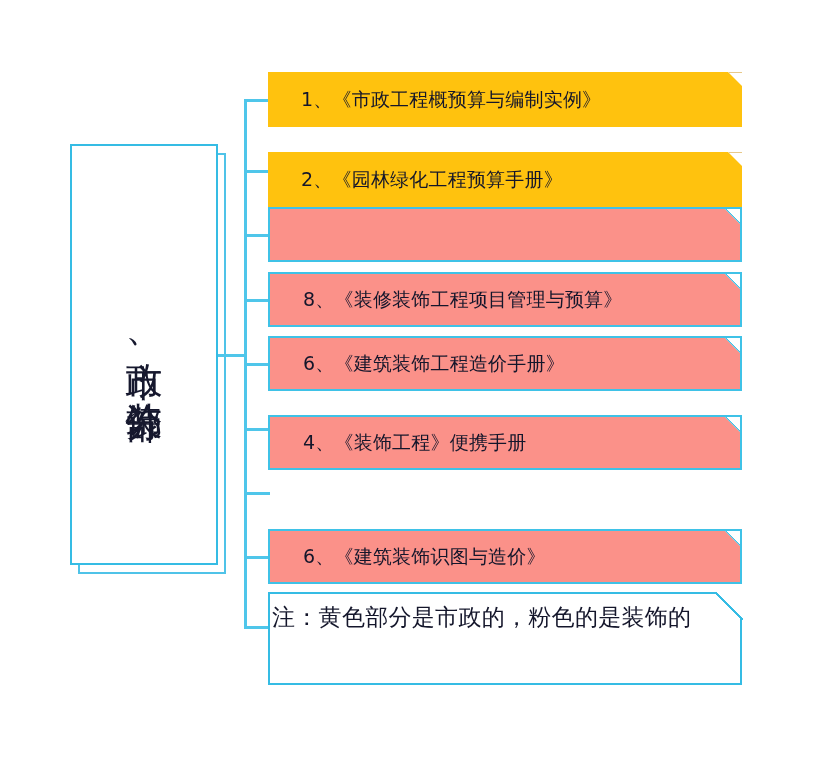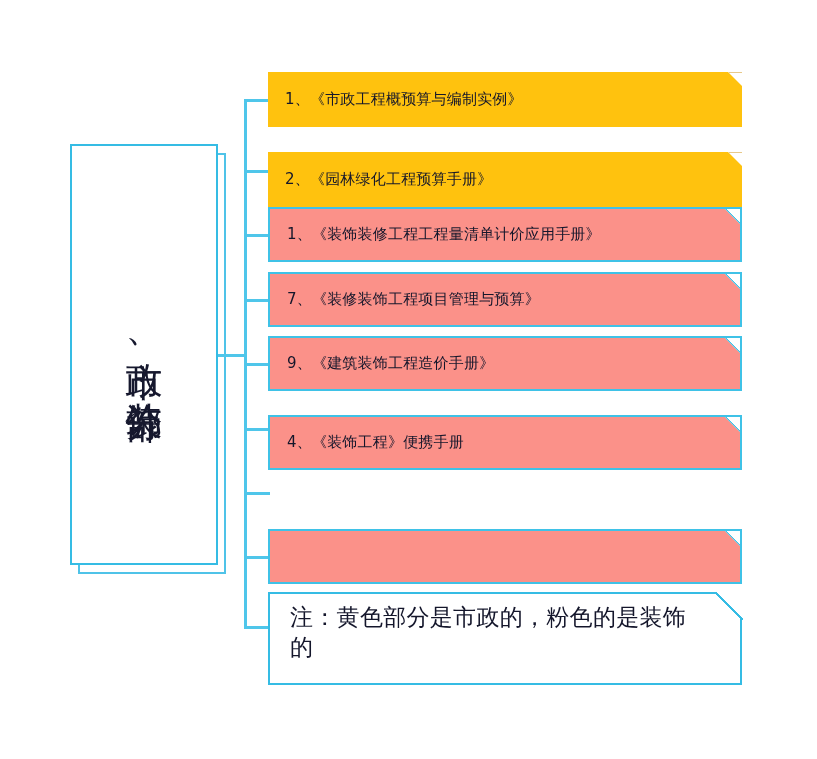--- a/index.html
+++ b/index.html
@@ -100,9 +100,9 @@
     align-items: center;
   }
   .card-text {
-    font-size: 15px;
+    font-size: 19px;
     color: #14162b;
-    padding-left: 17px;
+    padding-left: 33px;
     letter-spacing: 0.2px;
     white-space: nowrap;
     font-family: "DejaVu Sans", "Liberation Sans", sans-serif;

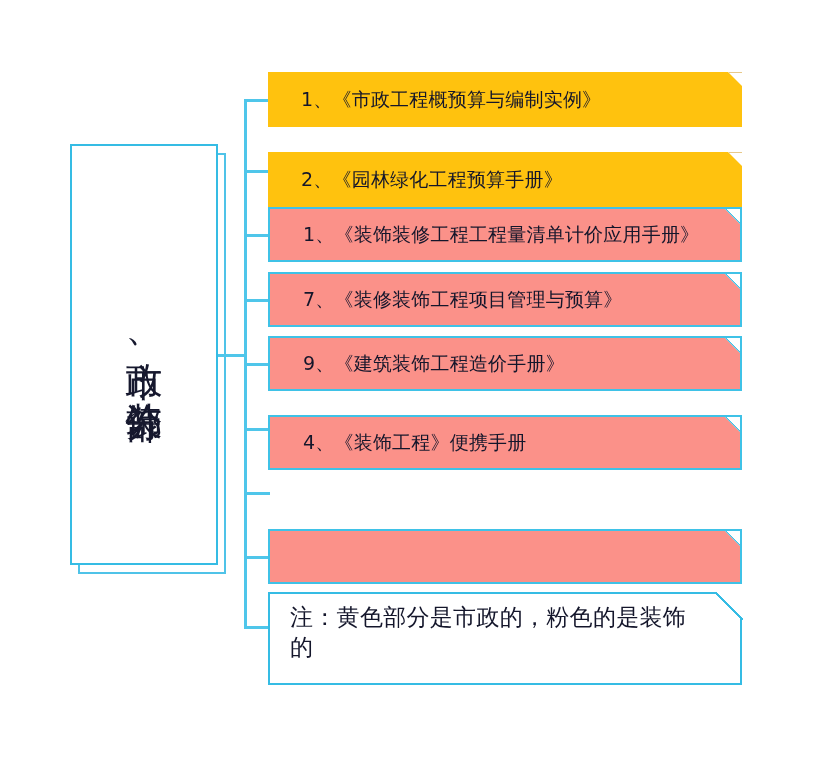--- a/index.html
+++ b/index.html
@@ -231,7 +231,6 @@
   </div>
 
   <div class="card pink" style="top:207px">
-    <span class="card-text">1、《装饰装修工程工程量清单计价应用手册》</span>
     <span class="fold"></span>
   </div>
 

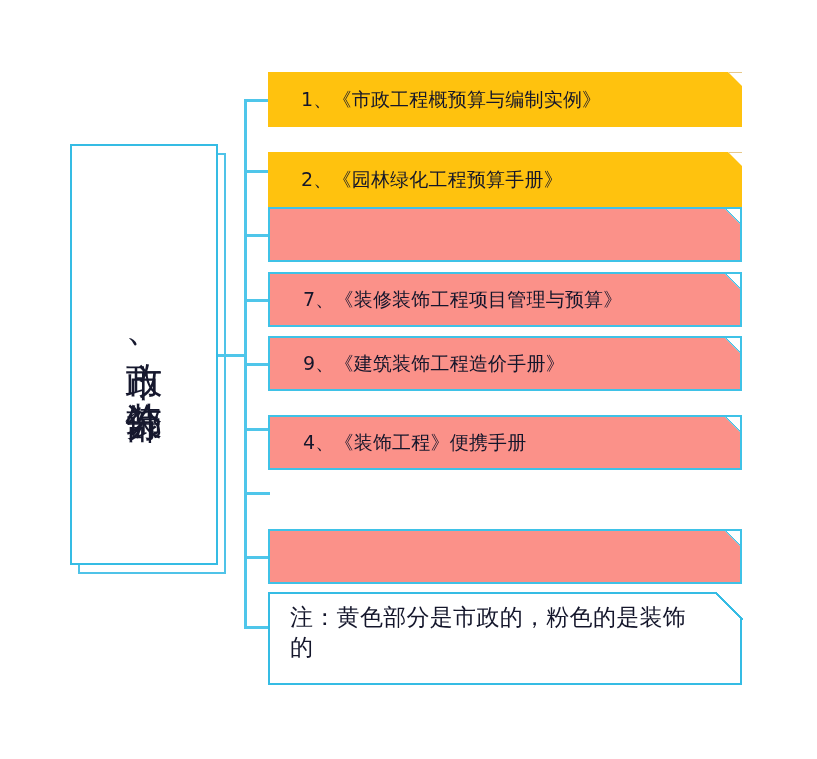--- a/index.html
+++ b/index.html
@@ -235,7 +235,7 @@
   </div>
 
   <div class="card pink" style="top:272px">
-    <span class="card-text">7、《装修装饰工程项目管理与预算》</span>
+    <span class="card-text">8、《装修装饰工程项目管理与预算》</span>
     <span class="fold"></span>
   </div>
 

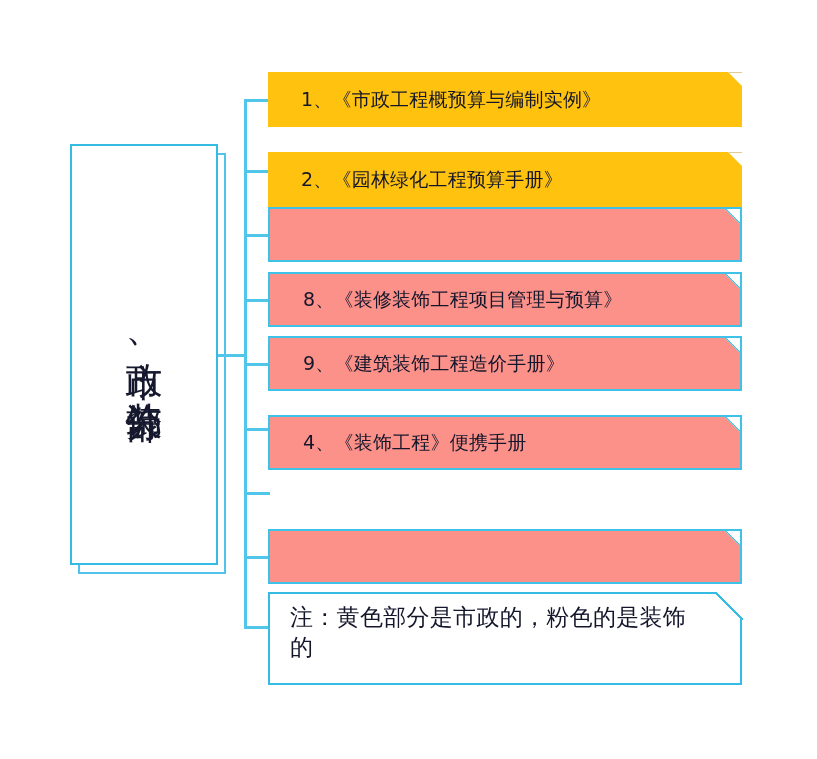--- a/index.html
+++ b/index.html
@@ -240,7 +240,7 @@
   </div>
 
   <div class="card pink" style="top:336px">
-    <span class="card-text">9、《建筑装饰工程造价手册》</span>
+    <span class="card-text">6、《建筑装饰工程造价手册》</span>
     <span class="fold"></span>
   </div>
 

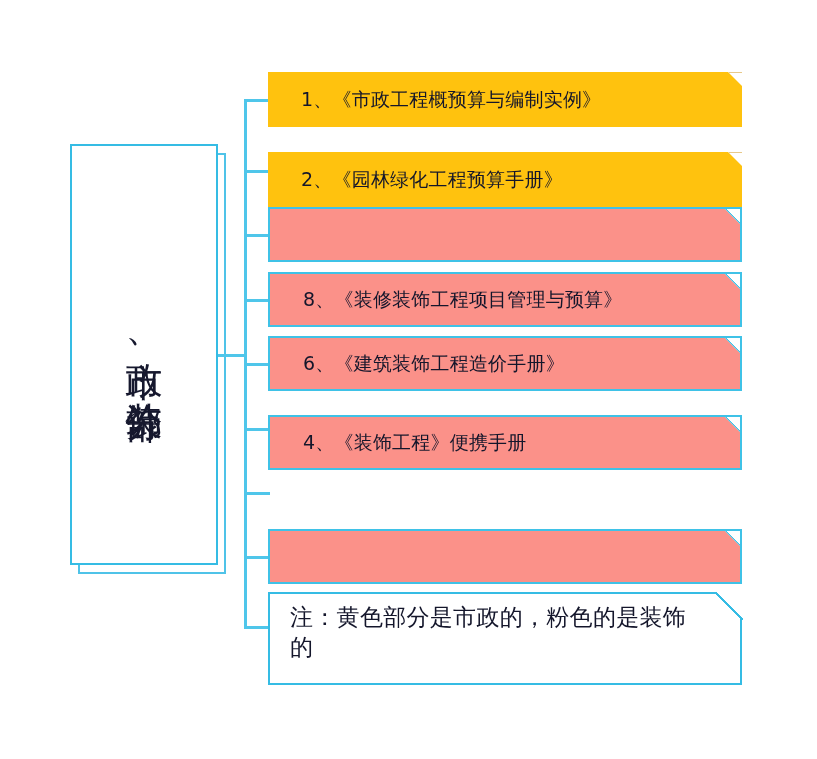--- a/index.html
+++ b/index.html
@@ -251,6 +251,7 @@
 
 
   <div class="card pink" style="top:529px">
+    <span class="card-text">6、《建筑装饰识图与造价》</span>
     <span class="fold"></span>
   </div>
 

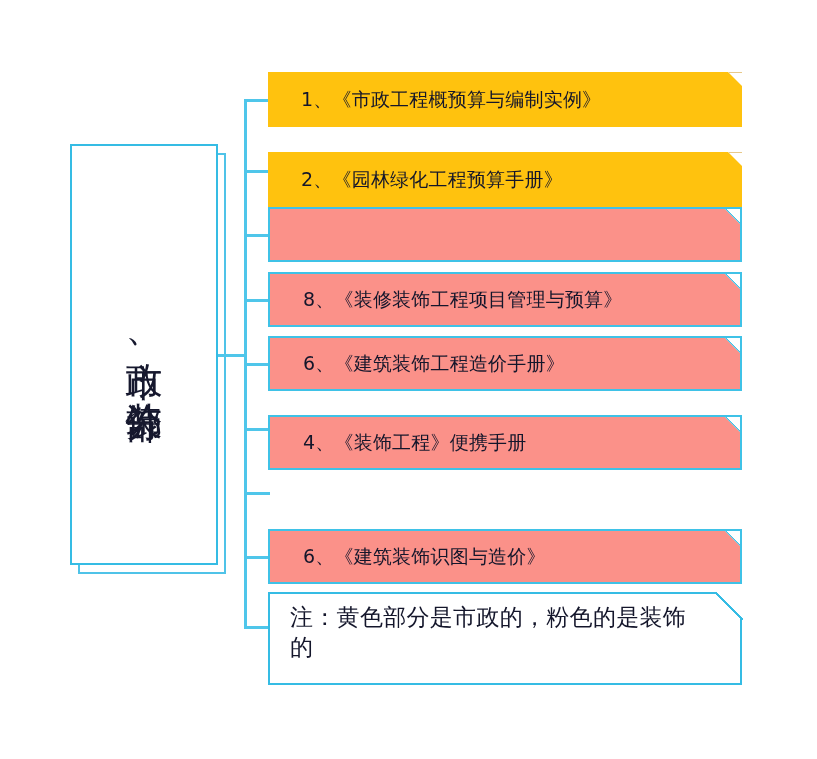--- a/index.html
+++ b/index.html
@@ -170,7 +170,7 @@
     font-size: 23px;
     line-height: 1.32;
     color: #14162b;
-    padding: 8px 42px 0 20px;
+    padding: 8px 42px 0 2px;
     letter-spacing: 0.3px;
     font-family: "DejaVu Sans", "Liberation Sans", sans-serif;
   }

